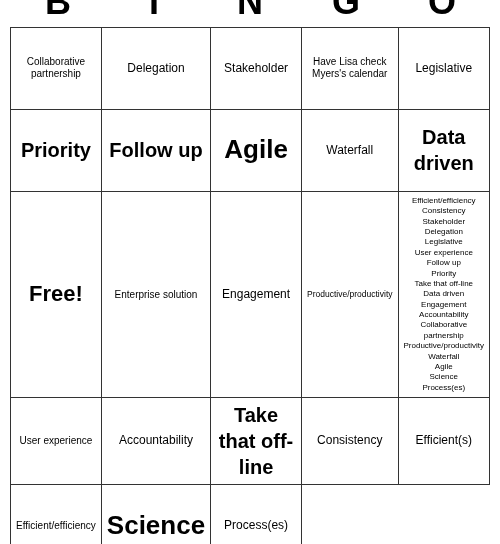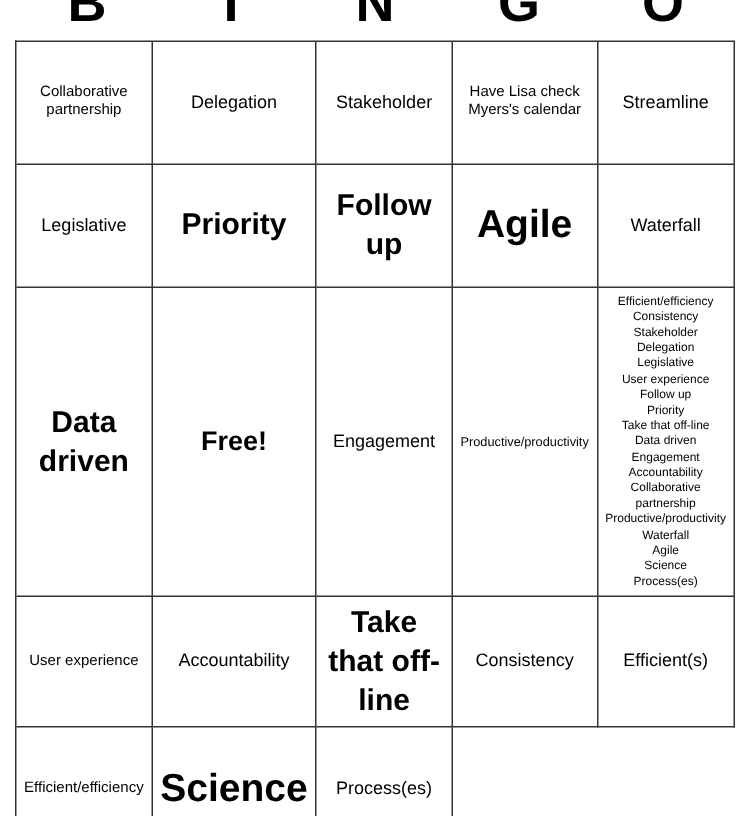--- a/index.html
+++ b/index.html
@@ -114,9 +114,6 @@
     <div class="bingo-cell small-text">
         <span>Have Lisa check Myers's calendar</span>
       </div>
-    <div class="bingo-cell">
-        <span>Streamline</span>
-      </div>
 
     <div class="bingo-cell">
         <span>Legislative</span>

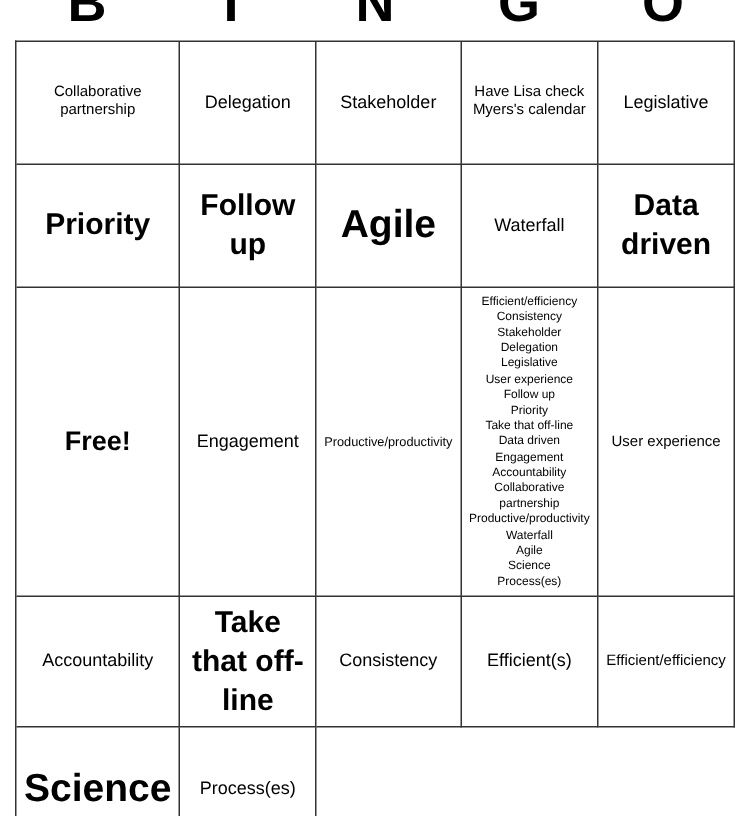--- a/index.html
+++ b/index.html
@@ -68,7 +68,7 @@
     }
 
     .bingo-cell.free-cell {
-      font-size: 18px;
+      font-size: 22px;
       font-weight: bold;
     }
 

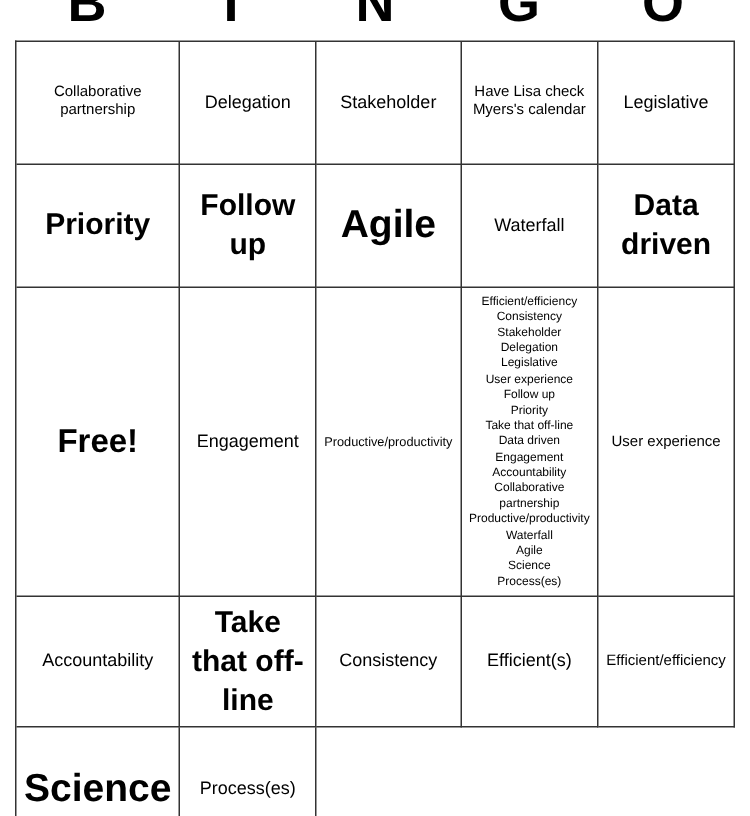--- a/index.html
+++ b/index.html
@@ -136,6 +136,9 @@
       </div>
     <div class="bingo-cell free-cell">
         <span>Free!</span>
+      </div>
+    <div class="bingo-cell small-text">
+        <span>Enterprise solution</span>
       </div>
     <div class="bingo-cell">
         <span>Engagement</span>

